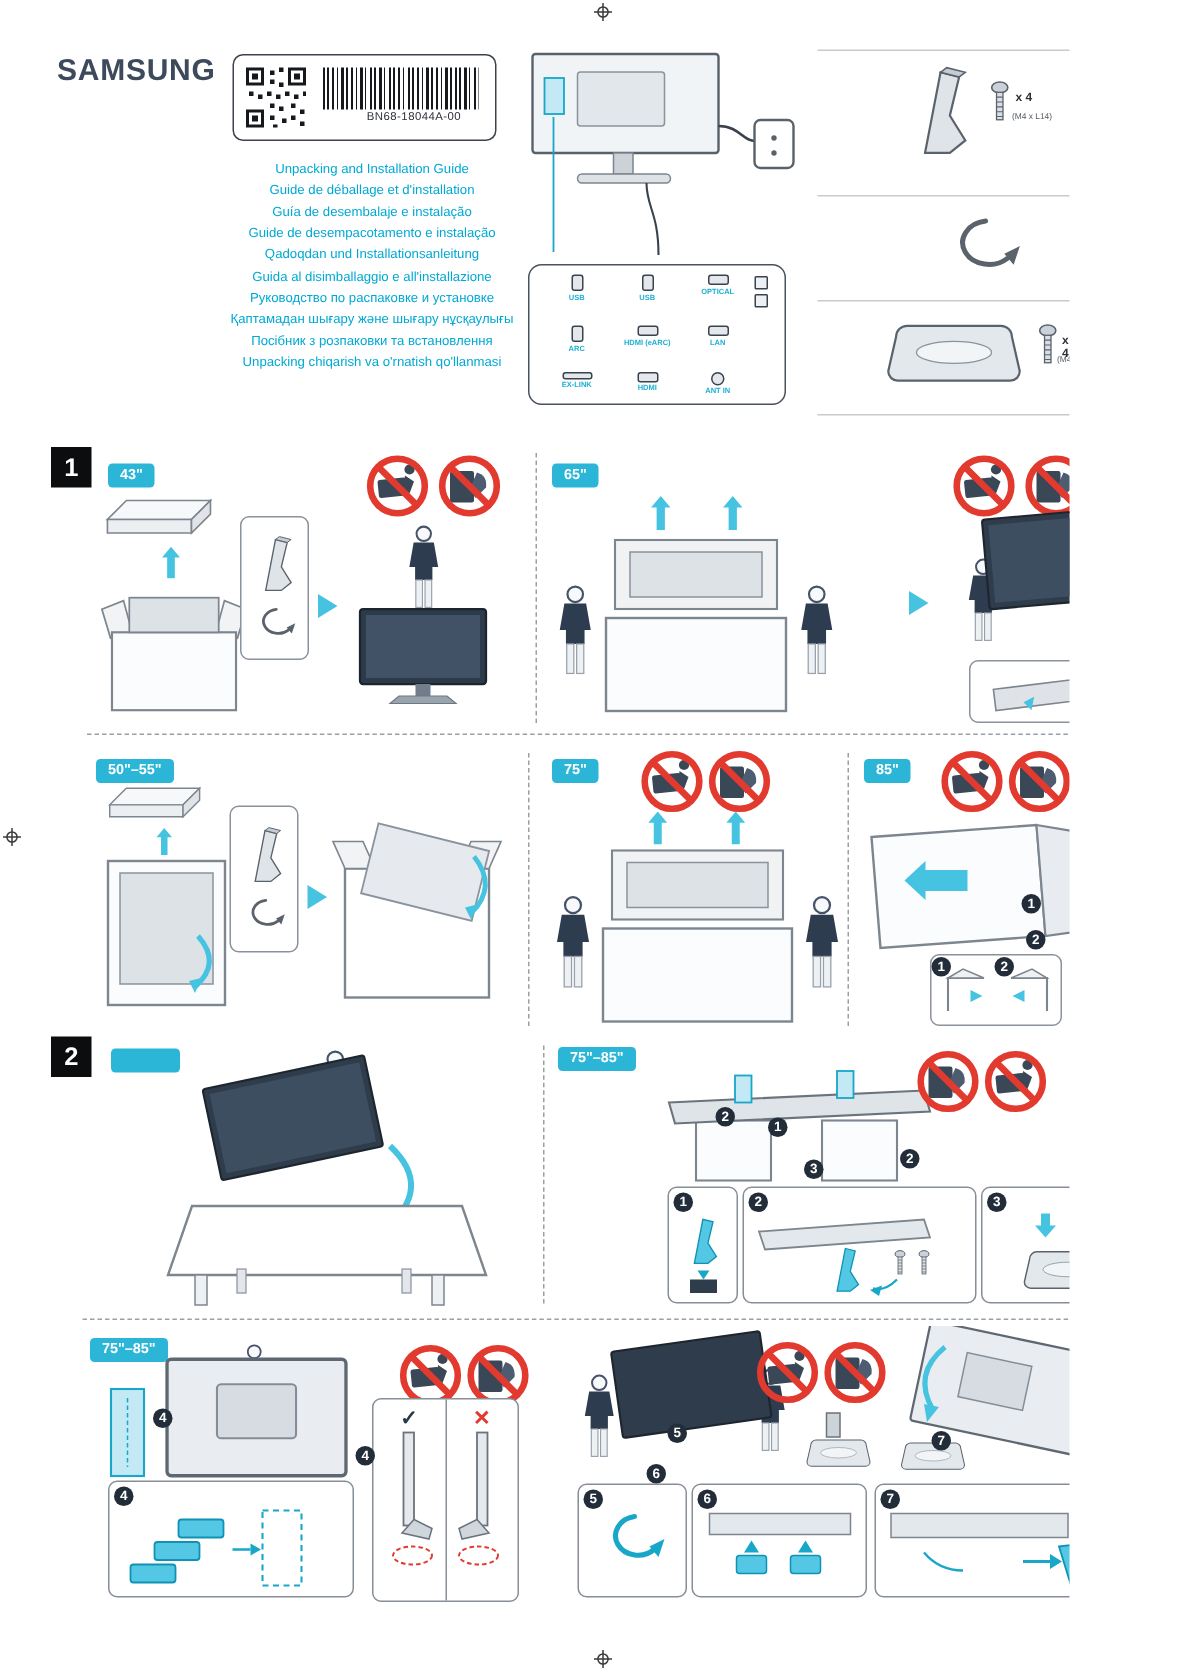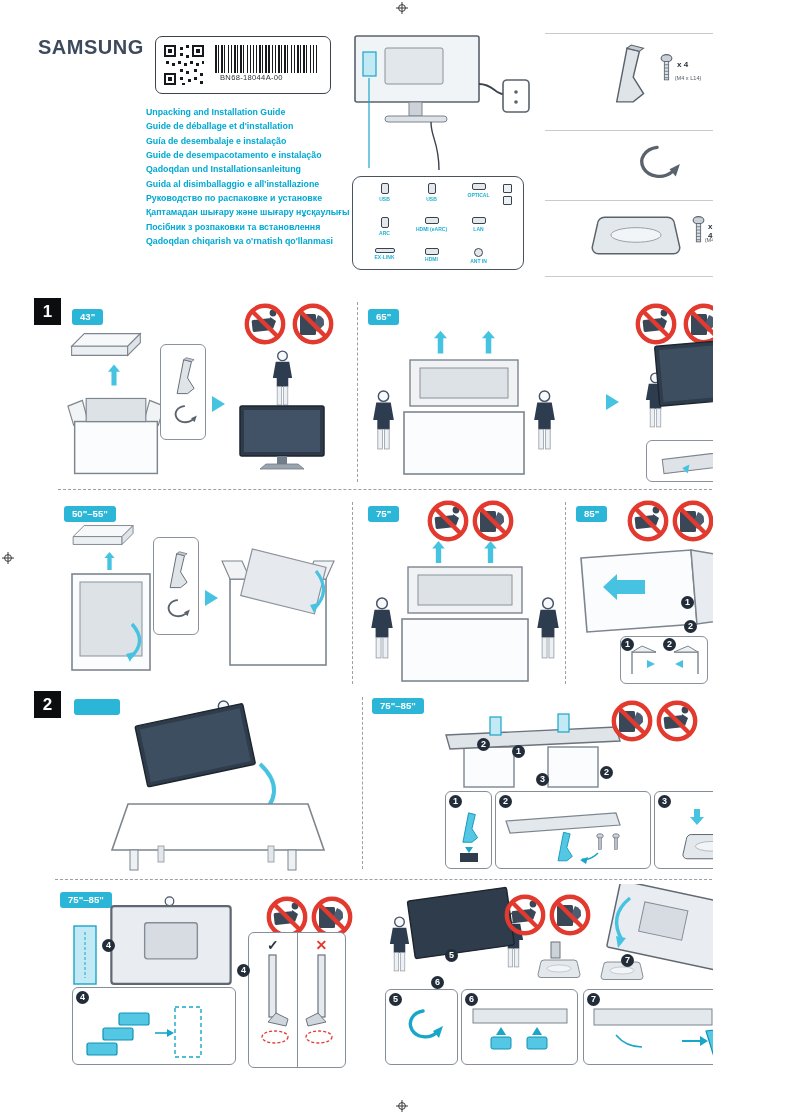--- a/index.html
+++ b/index.html
@@ -11,7 +11,7 @@
   .label-box{position:absolute;border:1.6px solid #3c434c;border-radius:7px;background:#fff;display:flex;align-items:flex-start;padding:6px}
   .barcode{width:104px;height:28px;margin-left:9px;margin-top:2px;
     background:repeating-linear-gradient(90deg,#15181c 0,#15181c 1.6px,#fff 1.6px,#fff 3.1px,#15181c 3.1px,#15181c 4.1px,#fff 4.1px,#fff 6.3px)}
-  .partnum{position:absolute;left:64px;top:36px;width:112px;text-align:left;font-size:7.6px;color:#2c3138;letter-spacing:.3px}
+  .partnum{position:absolute;left:64px;top:36px;width:112px;text-align:center;font-size:7.6px;color:#2c3138;letter-spacing:.3px}
   .titles{position:absolute;left:146px;top:105px;width:204px;color:#00a9d4;font-weight:bold;font-size:8.8px;line-height:14.35px}
   .badge{position:absolute;background:#2bb6d7;color:#fff;font-weight:bold;font-size:9.6px;line-height:16px;height:16px;
          padding:0 8px;border-radius:3px;white-space:nowrap;text-align:center}

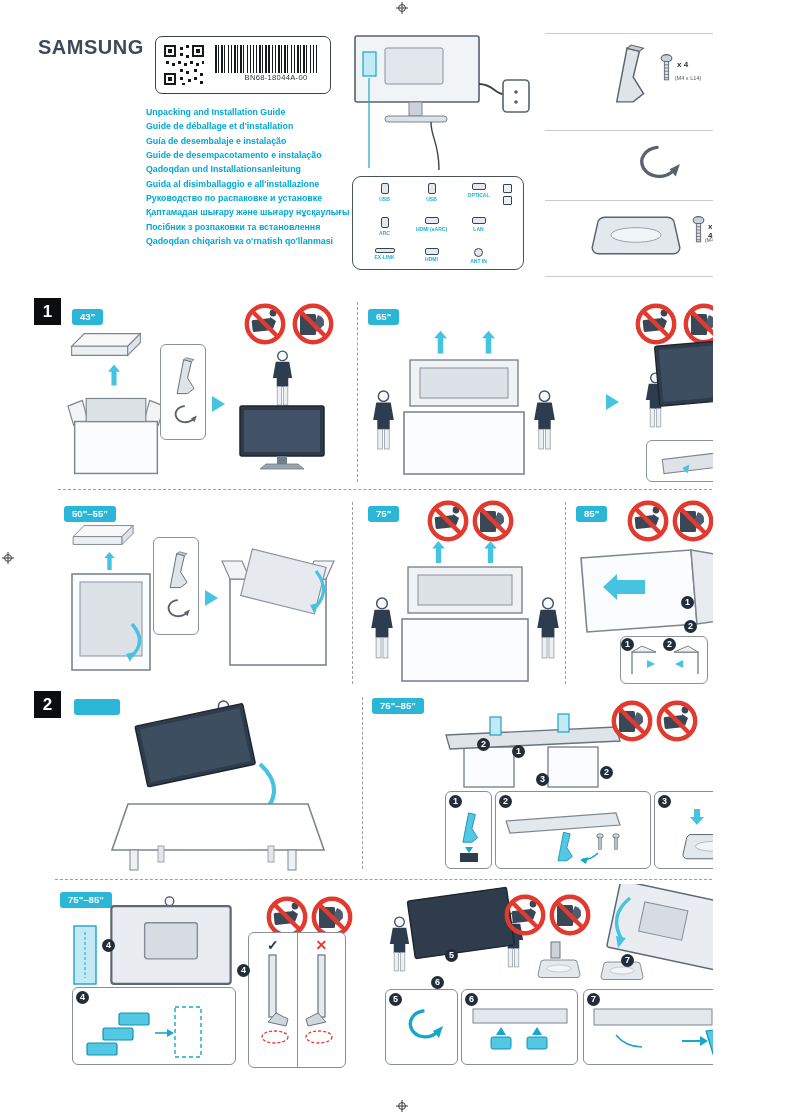--- a/index.html
+++ b/index.html
@@ -12,7 +12,7 @@
   .barcode{width:104px;height:28px;margin-left:9px;margin-top:2px;
     background:repeating-linear-gradient(90deg,#15181c 0,#15181c 1.6px,#fff 1.6px,#fff 3.1px,#15181c 3.1px,#15181c 4.1px,#fff 4.1px,#fff 6.3px)}
   .partnum{position:absolute;left:64px;top:36px;width:112px;text-align:center;font-size:7.6px;color:#2c3138;letter-spacing:.3px}
-  .titles{position:absolute;left:146px;top:105px;width:204px;color:#00a9d4;font-weight:bold;font-size:8.8px;line-height:14.35px}
+  .titles{position:absolute;left:146px;top:105px;width:204px;text-align:center;color:#00a9d4;font-weight:normal;font-size:8.8px;line-height:14.35px}
   .badge{position:absolute;background:#2bb6d7;color:#fff;font-weight:bold;font-size:9.6px;line-height:16px;height:16px;
          padding:0 8px;border-radius:3px;white-space:nowrap;text-align:center}
   .numbox{position:absolute;width:27px;height:27px;background:#0c0d0e;color:#fff;font-weight:bold;font-size:17px;

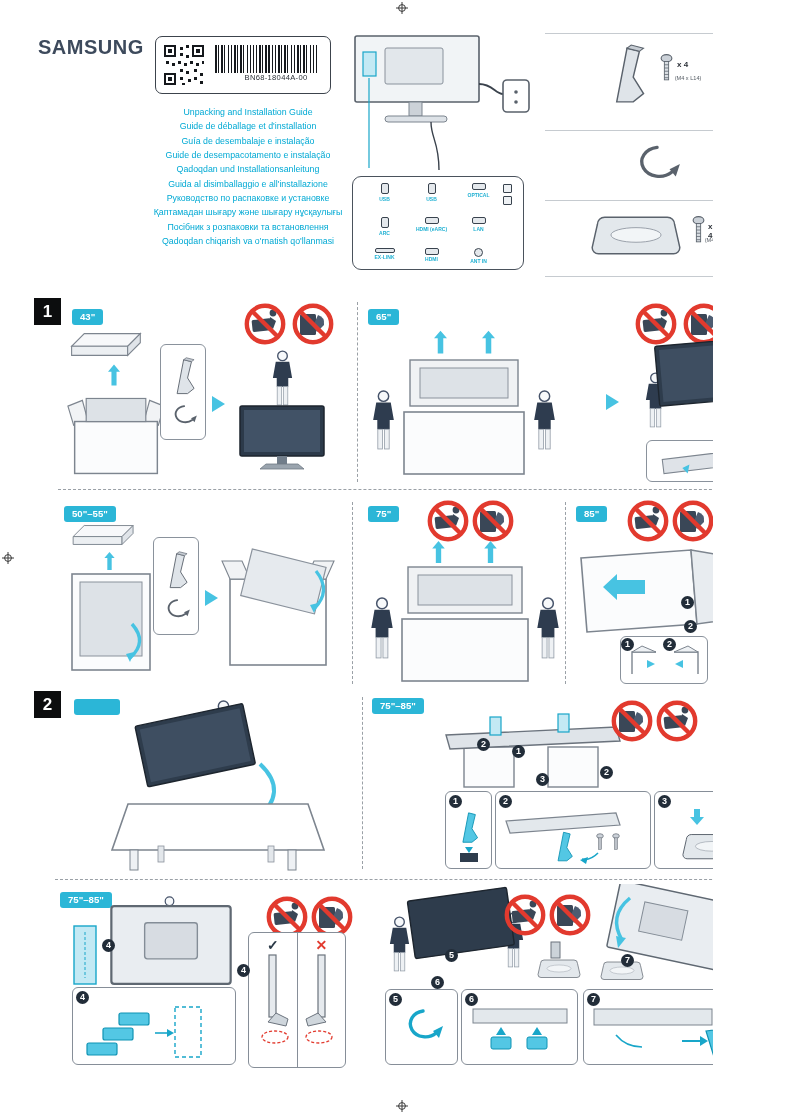--- a/index.html
+++ b/index.html
@@ -190,7 +190,7 @@
   <div>Руководство по распаковке и установке</div>
   <div>Қаптамадан шығару және шығару нұсқаулығы</div>
   <div>Посібник з розпаковки та встановлення</div>
-  <div>Qadoqdan chiqarish va o'rnatish qo'llanmasi</div>
+  <div>Unpacking chiqarish va o'rnatish qo'llanmasi</div>
 </div>
 
 <svg class="abs" style="left:343px;top:26px" width="195" height="148" viewBox="0 0 195 148">

